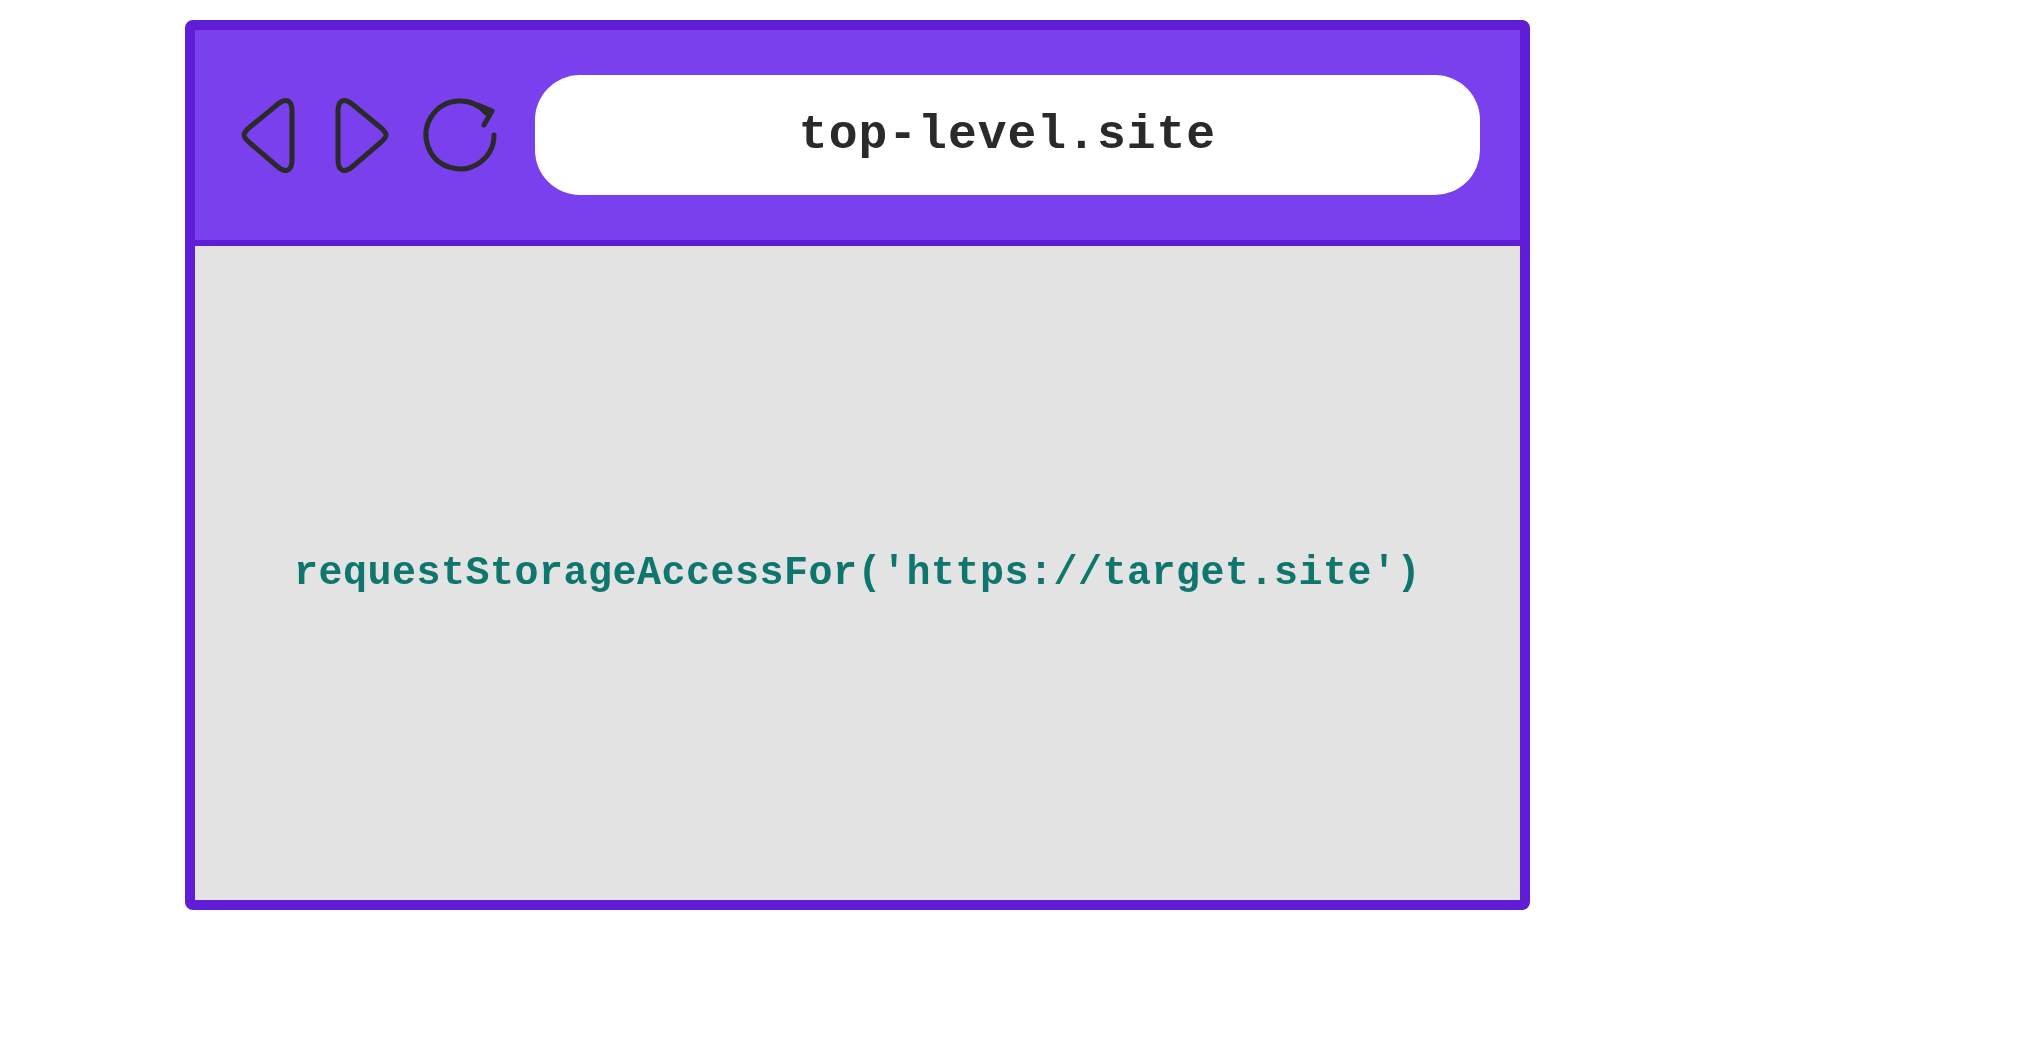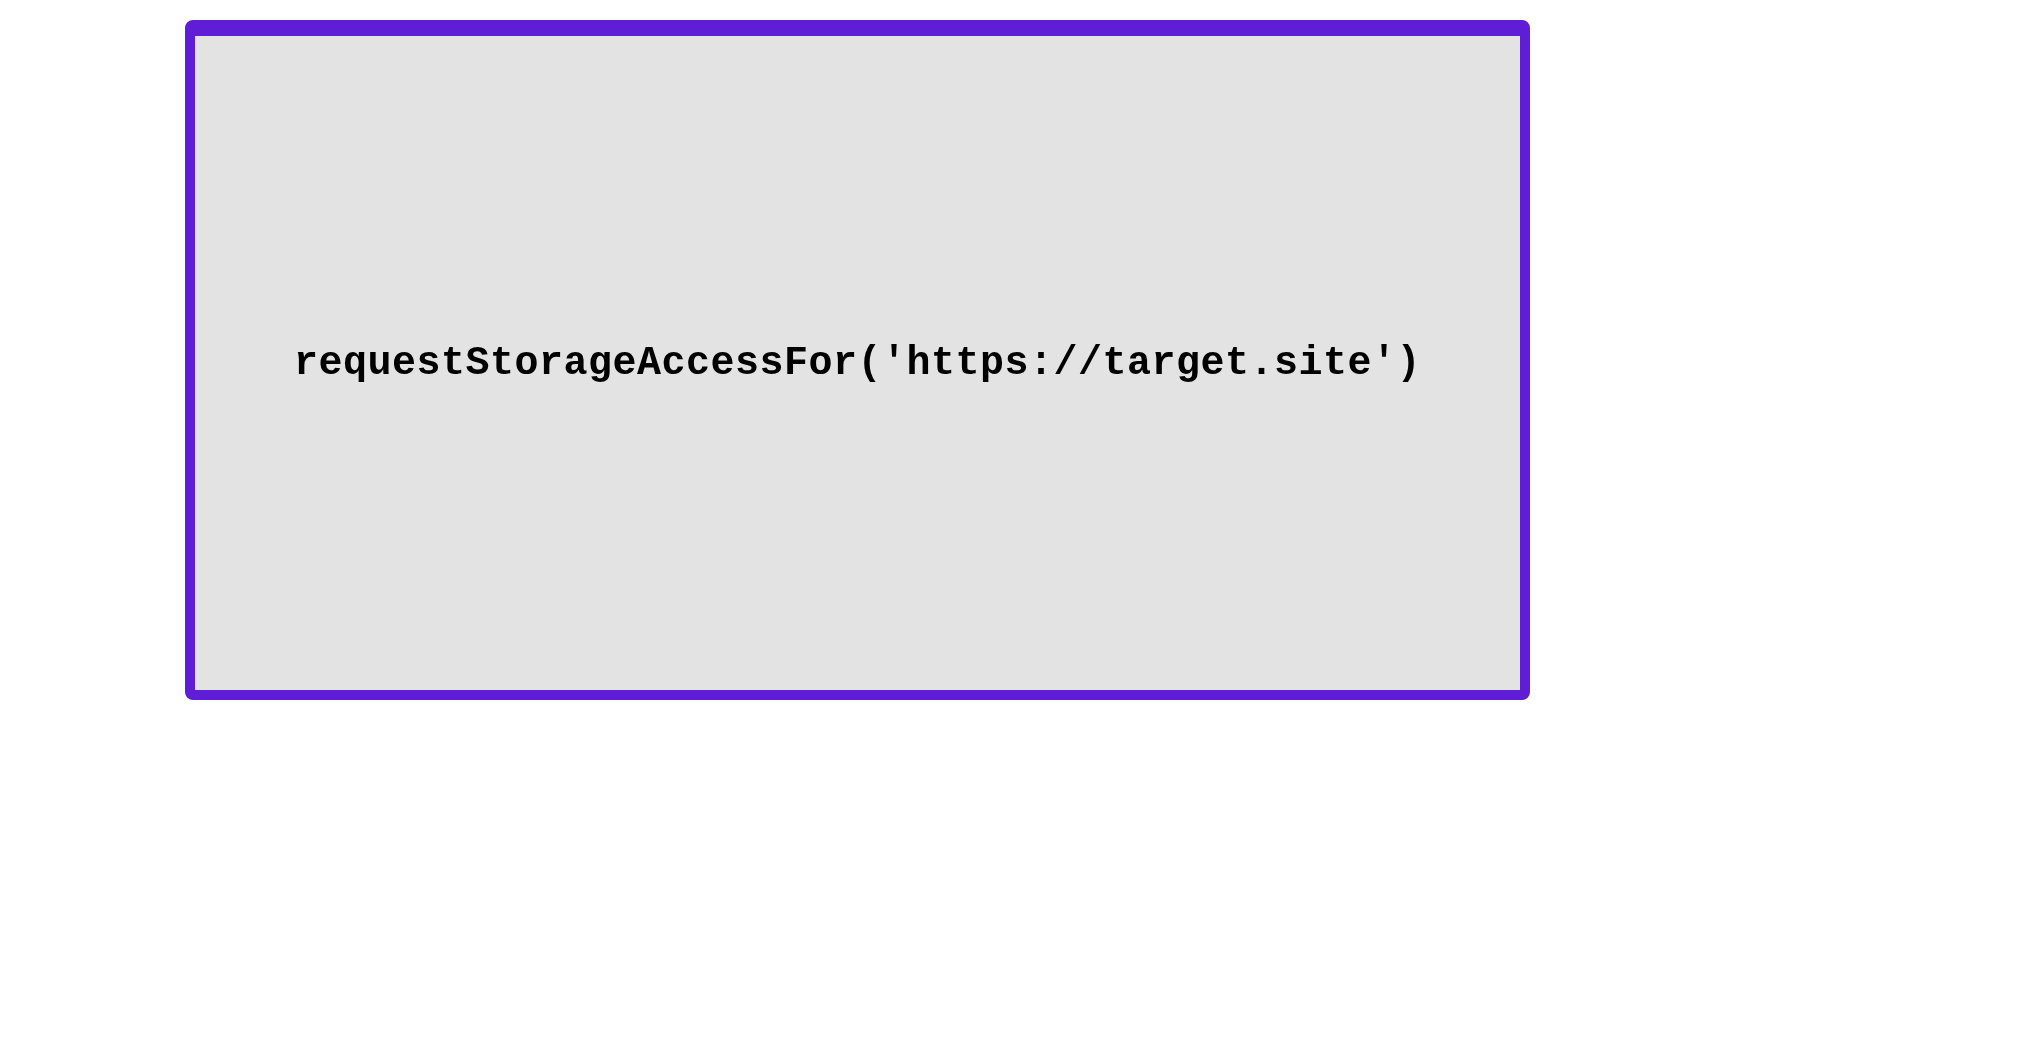--- a/index.html
+++ b/index.html
@@ -73,6 +73,29 @@
 <body>
 
 <div class="browser-window">
+  <div class="browser-chrome">
+    <div class="nav-icons">
+      <div class="nav-icon">
+        <svg width="60" height="85" viewBox="0 0 60 85">
+          <path d="M 48 8 Q 52 10 52 18 L 52 67 Q 52 75 48 77 Q 44 79 38 74 L 10 50 Q 4 45 4 42 Q 4 39 10 34 L 38 11 Q 44 6 48 8 Z" fill="none" stroke="#2a2a2a" stroke-width="5" stroke-linejoin="round"></path>
+        </svg>
+      </div>
+      <div class="nav-icon">
+        <svg width="60" height="85" viewBox="0 0 60 85">
+          <path d="M 12 8 Q 8 10 8 18 L 8 67 Q 8 75 12 77 Q 16 79 22 74 L 50 50 Q 56 45 56 42 Q 56 39 50 34 L 22 11 Q 16 6 12 8 Z" fill="none" stroke="#2a2a2a" stroke-width="5" stroke-linejoin="round"></path>
+        </svg>
+      </div>
+      <div class="nav-icon" style="width:90px;">
+        <svg width="85" height="85" viewBox="0 0 85 85">
+          <path d="M 68 20 A 34 34 0 1 0 76 42" fill="none" stroke="#2a2a2a" stroke-width="5" stroke-linecap="round"></path>
+          <path d="M 60 12 L 74 18 L 66 32" fill="none" stroke="#2a2a2a" stroke-width="5" stroke-linecap="round" stroke-linejoin="round"></path>
+        </svg>
+      </div>
+    </div>
+    <div class="address-bar">
+      <span>top-level.site</span>
+    </div>
+  </div>
   <div class="browser-content">
     <div class="code-text">requestStorageAccessFor('https://target.site')</div>
   </div>

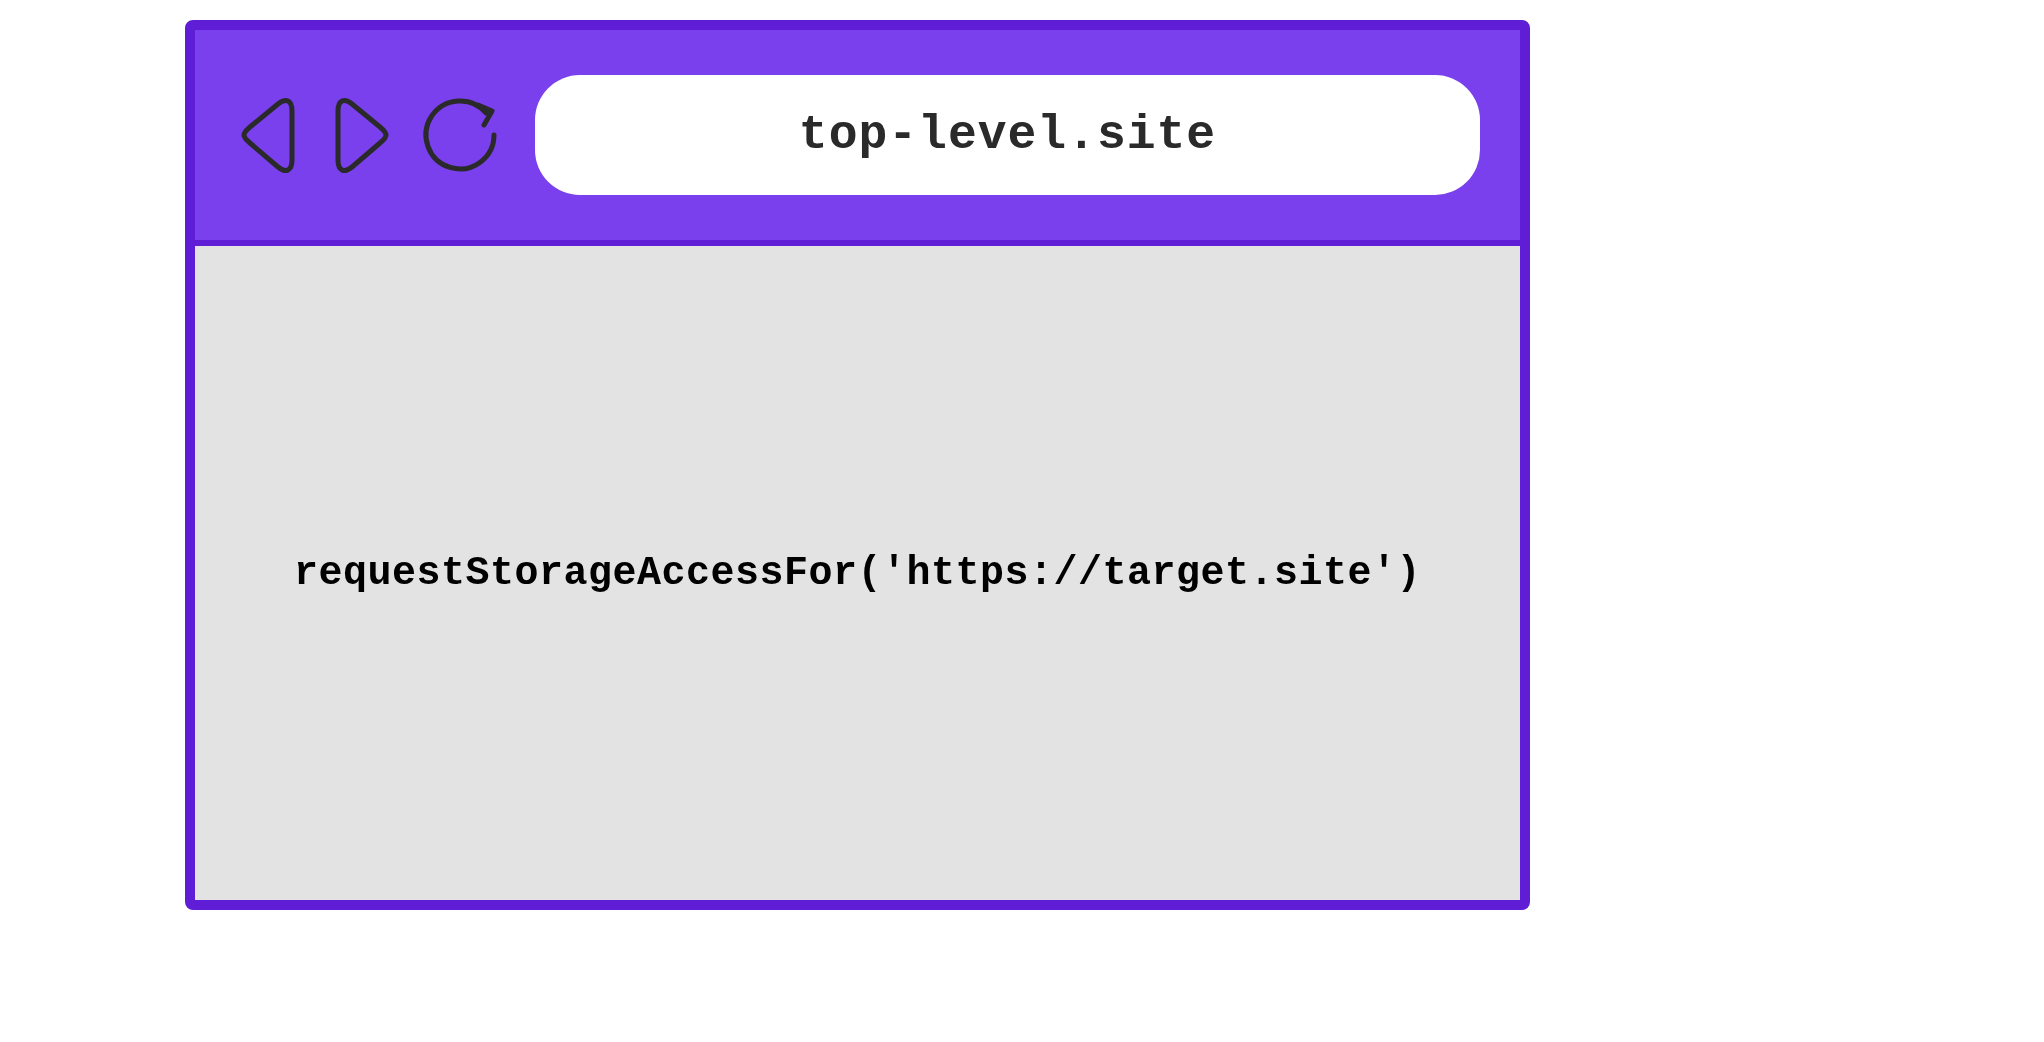--- a/index.html
+++ b/index.html
@@ -64,7 +64,7 @@
   .code-text {
     font-size: 40px;
     font-weight: bold;
-    color: #000000;
+    color: #0f766e;
     letter-spacing: 0.5px;
     white-space: pre;
   }

